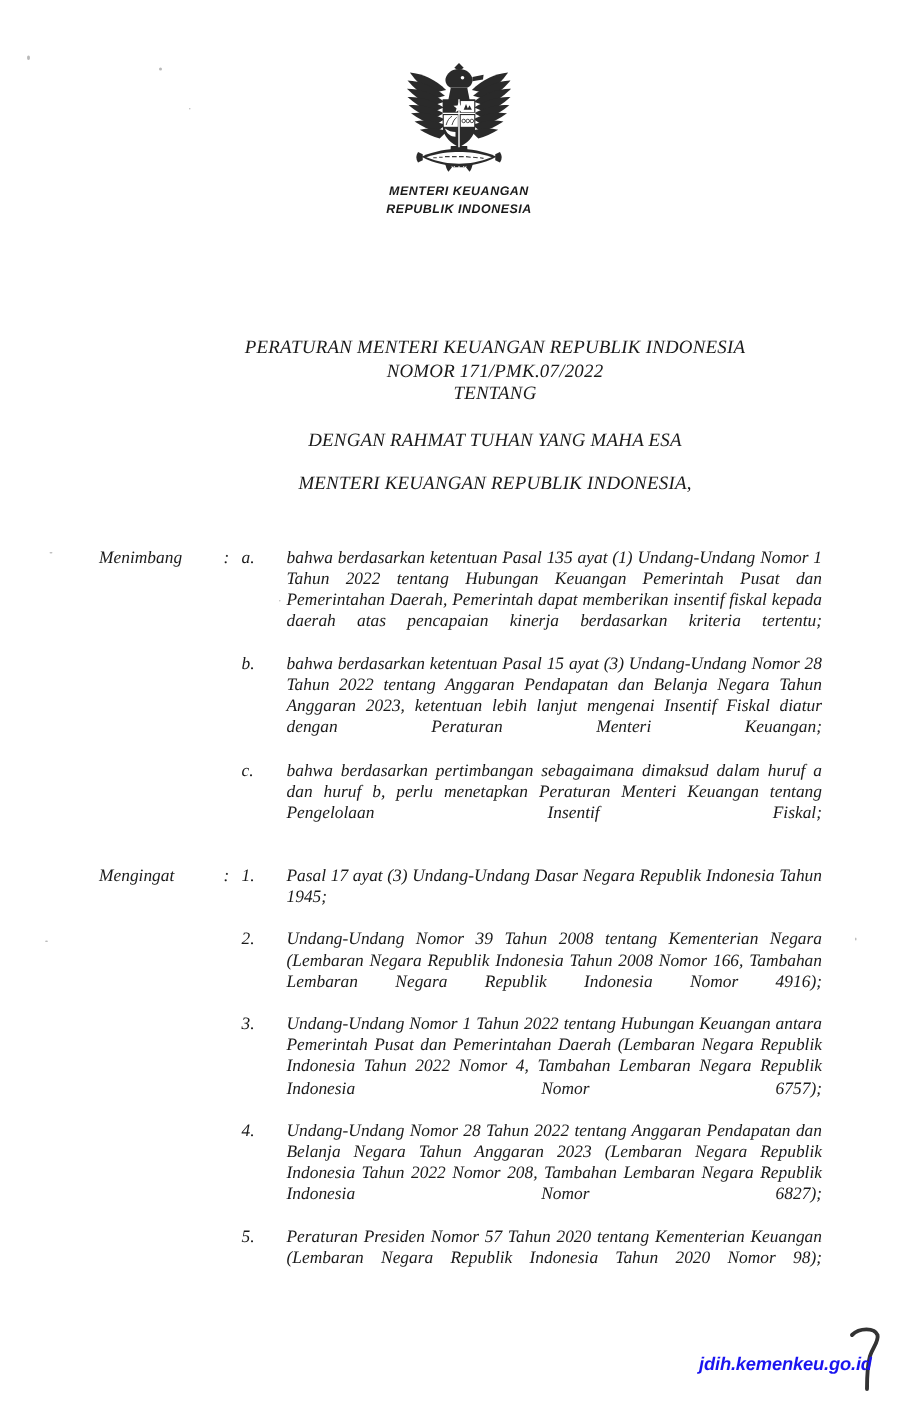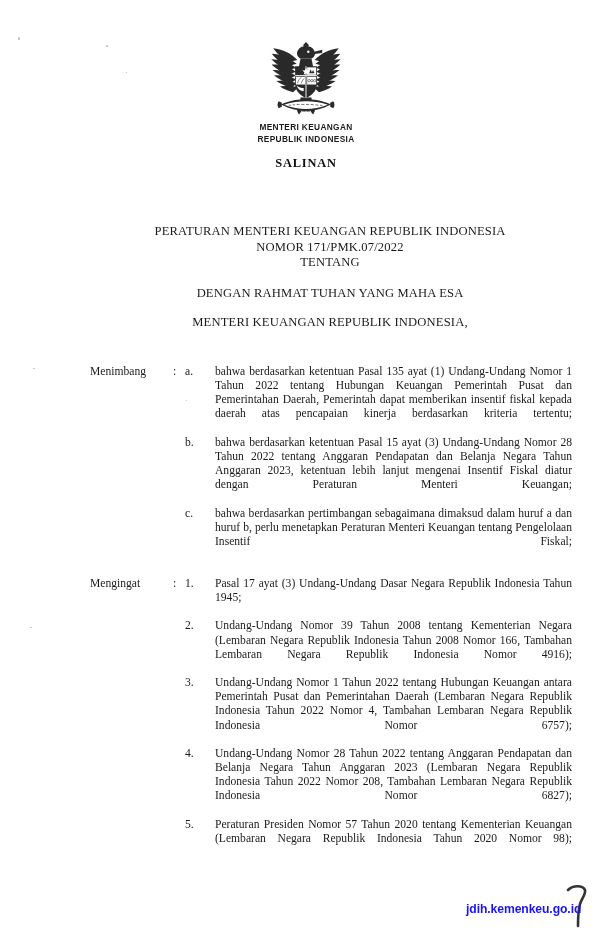--- a/index.html
+++ b/index.html
@@ -21,6 +21,7 @@
     width: 612px;
     height: 936px;
     box-sizing: border-box;
+    font-style: italic;
   }
 
   

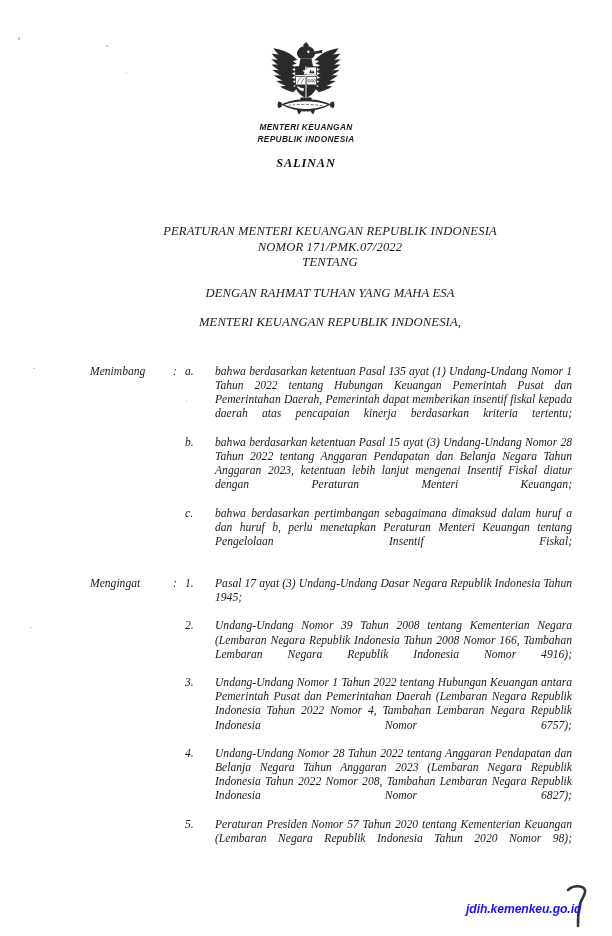--- a/index.html
+++ b/index.html
@@ -229,7 +229,6 @@
 
     <div class="ministry-line">MENTERI KEUANGAN</div>
     <div class="ministry-line">REPUBLIK INDONESIA</div>
-    <div class="salinan">SALINAN</div>
   </div>
 
   <div class="title-block">

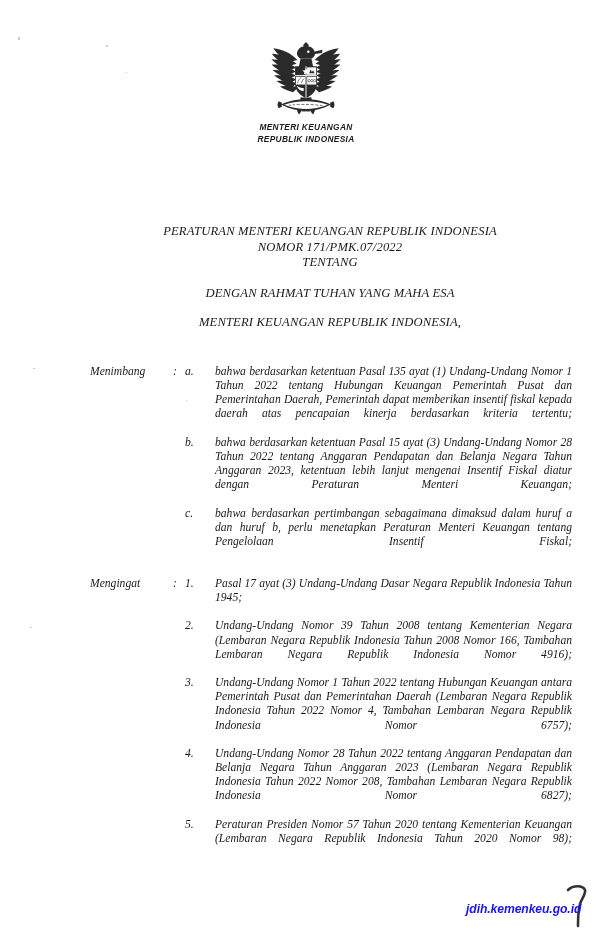--- a/index.html
+++ b/index.html
@@ -77,7 +77,6 @@
     width: 482px;
     font-size: 11.6px;
     line-height: 14.15px;
-    margin-left: 24px;
   }
   #menimbang { top: 365px; }
   #mengingat { top: 577px; }

